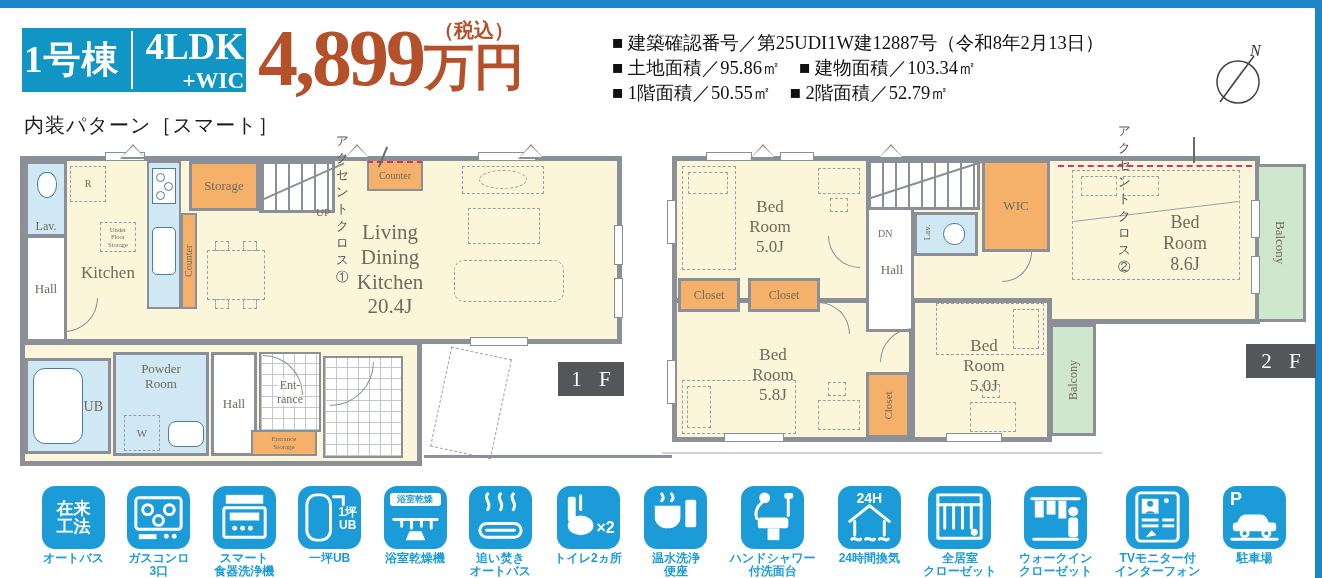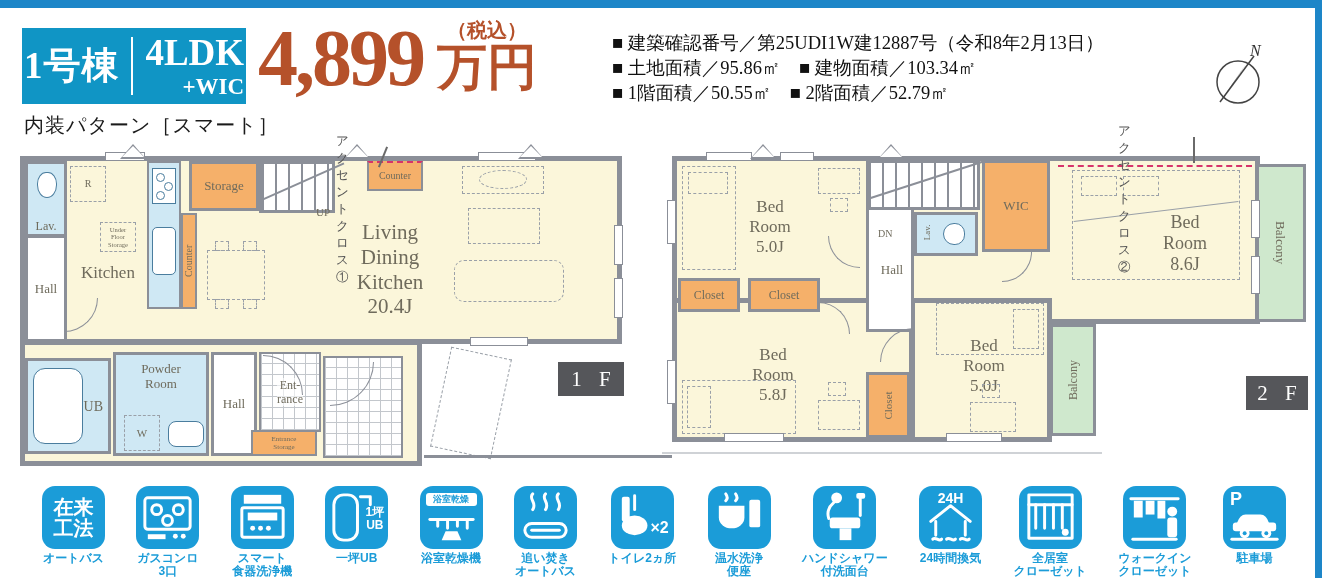--- a/index.html
+++ b/index.html
@@ -20,7 +20,7 @@
   .pattern{position:absolute;left:24px;top:112px;font-size:20px;color:#1a1a1a;letter-spacing:1px}
   .price{position:absolute;left:258px;top:20px;display:flex;align-items:flex-start;color:#b5512a}
   .price .amt{font-size:80px;font-weight:bold;line-height:.95;letter-spacing:-3px}
-  .price .pcol{display:flex;flex-direction:column;align-items:center;margin-left:14px}
+  .price .pcol{display:flex;flex-direction:column;align-items:center;margin-left:1px}
   .price .tax{font-size:20px;font-weight:bold;line-height:1}
   .price .yen{font-size:50px;font-weight:bold;line-height:1;margin-top:2px}
   .details{position:absolute;left:612px;top:31px;font-size:18.5px;line-height:25px;color:#111;white-space:pre-line}

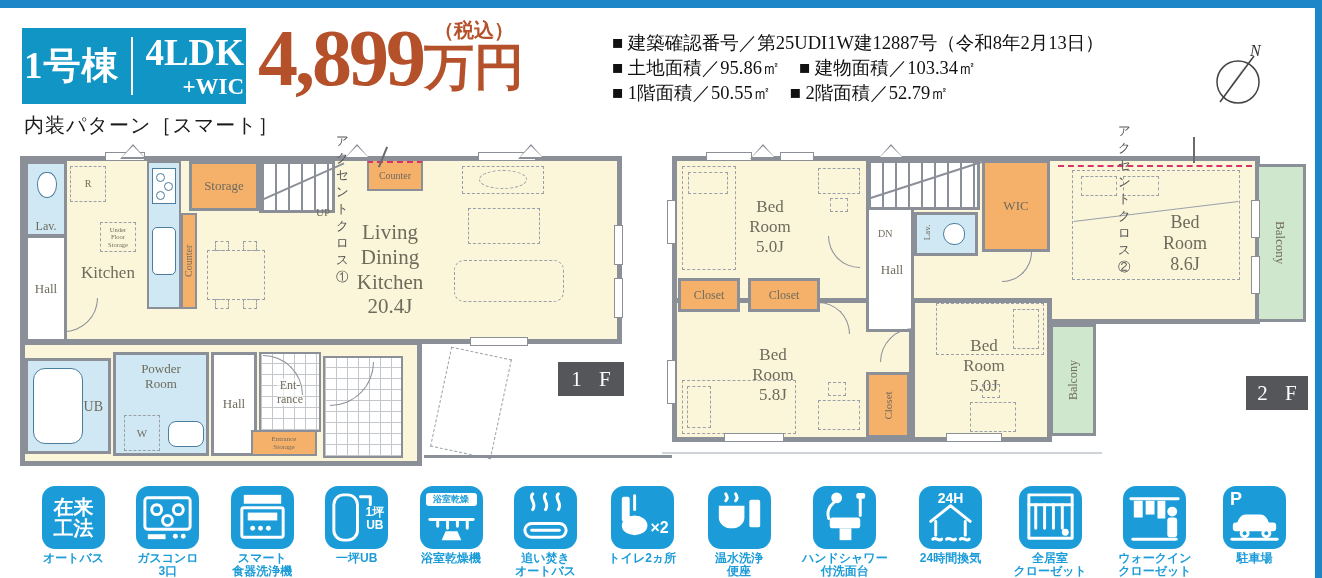--- a/index.html
+++ b/index.html
@@ -10,7 +10,7 @@
   
   .topbar{position:absolute;left:0;top:0;width:1322px;height:8px;background:#1d86c8}
   .rightbar{position:absolute;left:1315px;top:0;width:7px;height:578px;background:#1d86c8}
-  .unit-badge{position:absolute;left:22px;top:28px;width:224px;height:76px;background:#1095c5;
+  .unit-badge{position:absolute;left:22px;top:28px;width:224px;height:64px;background:#1095c5;
         color:#fff;display:flex;align-items:center;justify-content:center;font-weight:bold}
   .unit-badge .no{font-size:37px;letter-spacing:1px}
   .unit-badge .div{width:2px;height:58px;background:#fff;margin:0 12px}

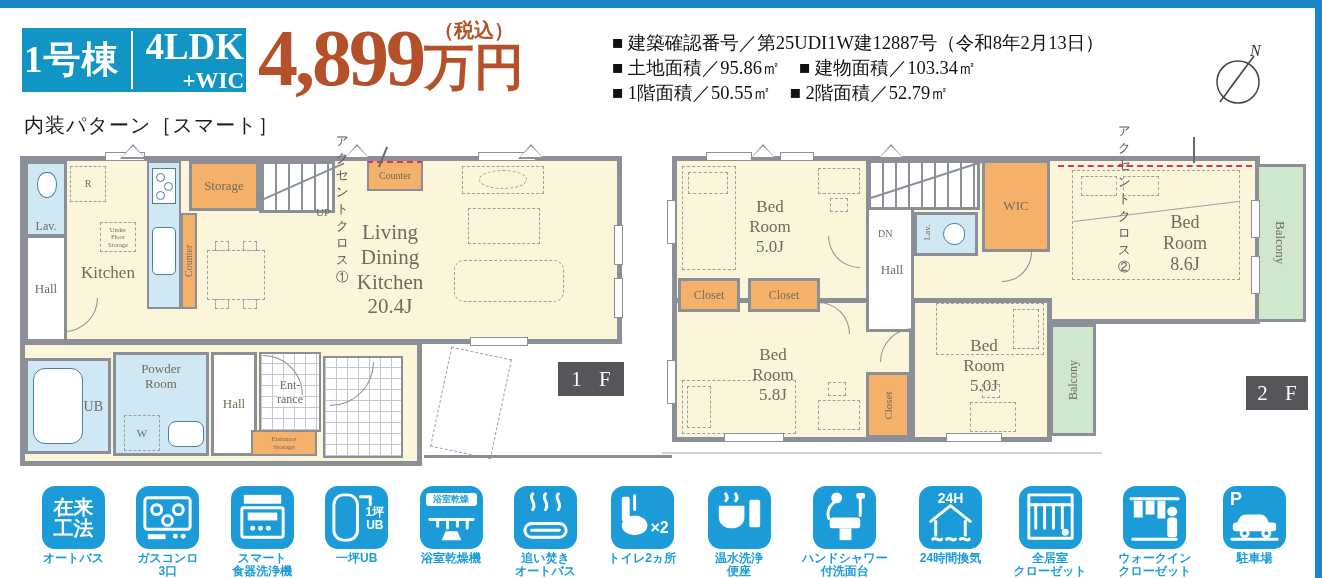--- a/index.html
+++ b/index.html
@@ -303,7 +303,7 @@
     <div class="vent" style="left:878px;top:144px"></div>
     <div class="gline" style="left:662px;top:452px;width:440px;height:2px;background:#cfd2d6"></div>
 
-    <div class="fbadge" style="left:1246px;top:376px;width:62px;height:34px">2 F</div>
+    <div class="fbadge" style="left:1246px;top:344px;width:70px;height:34px">2 F</div>
   </div>
 
   <div class="features">

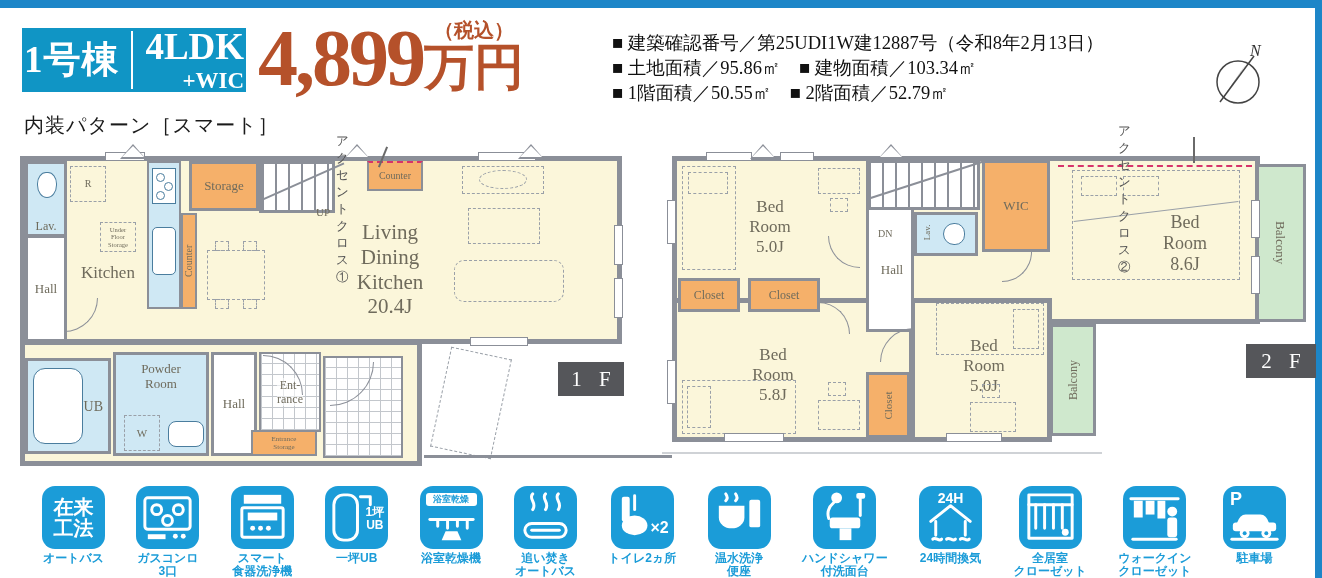--- a/index.html
+++ b/index.html
@@ -310,7 +310,7 @@
 
     <div class="feat">
       <div class="ficon">
-        <div class="ibadge" style="inset:0;display:flex;align-items:center;justify-content:center;font-size:20px">在来
+        <div class="ibadge" style="inset:0;display:flex;align-items:center;justify-content:center;font-size:17px">在来
 工法</div>
       </div>
       <div class="flabel">オートバス</div>

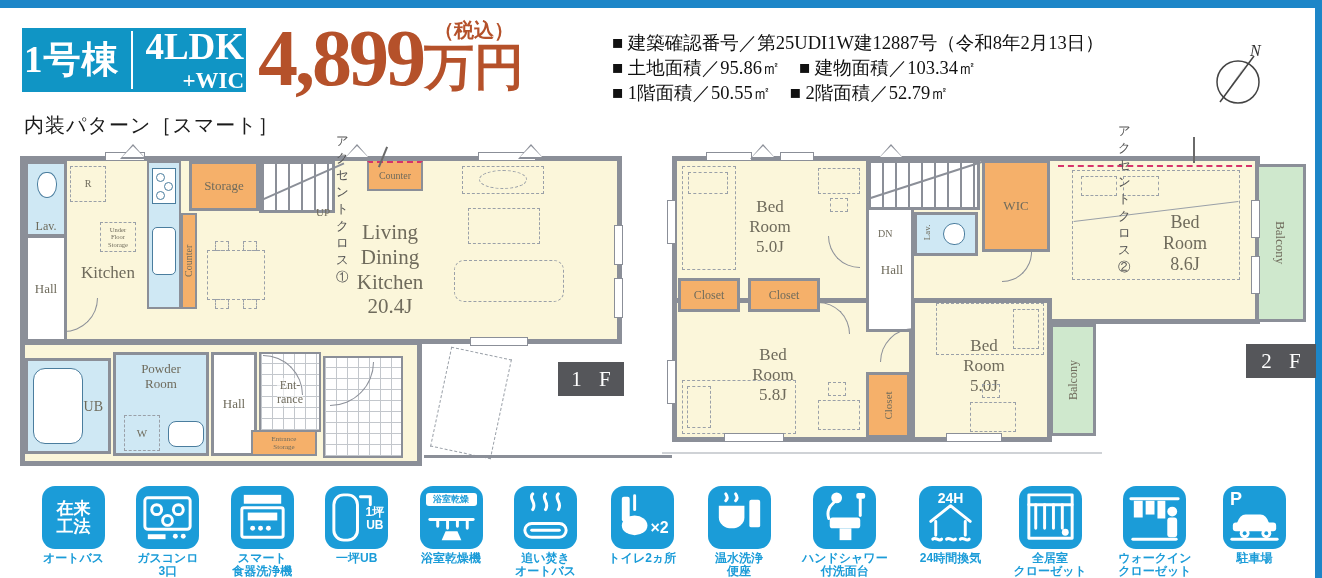--- a/index.html
+++ b/index.html
@@ -467,6 +467,24 @@
     </div>
 
 
+    <div class="feat">
+      <div class="ficon">
+        <svg viewBox="0 0 64 64">
+            <rect x="11" y="7" width="42" height="49" rx="4" class="st"></rect>
+            <rect x="16" y="13" width="17" height="15" fill="#fff"></rect>
+            <circle cx="24.5" cy="18" r="3" fill="#1b9cd8"></circle>
+            <path d="M20 28c0-3 9-3 9 0z" fill="#1b9cd8"></path>
+            <circle cx="41" cy="15" r="2.5" fill="#fff"></circle>
+            <rect x="16" y="33" width="17" height="3" fill="#fff"></rect>
+            <rect x="16" y="39" width="17" height="3" fill="#fff"></rect>
+            <rect x="37" y="33" width="12" height="3" fill="#fff"></rect>
+            <rect x="37" y="39" width="12" height="3" fill="#fff"></rect>
+            <path d="M20 52l6-7 5 5" fill="#fff"></path>
+          </svg>
+      </div>
+      <div class="flabel">TVモニター付
+インターフォン</div>
+    </div>
 
     <div class="feat">
       <div class="ficon">

